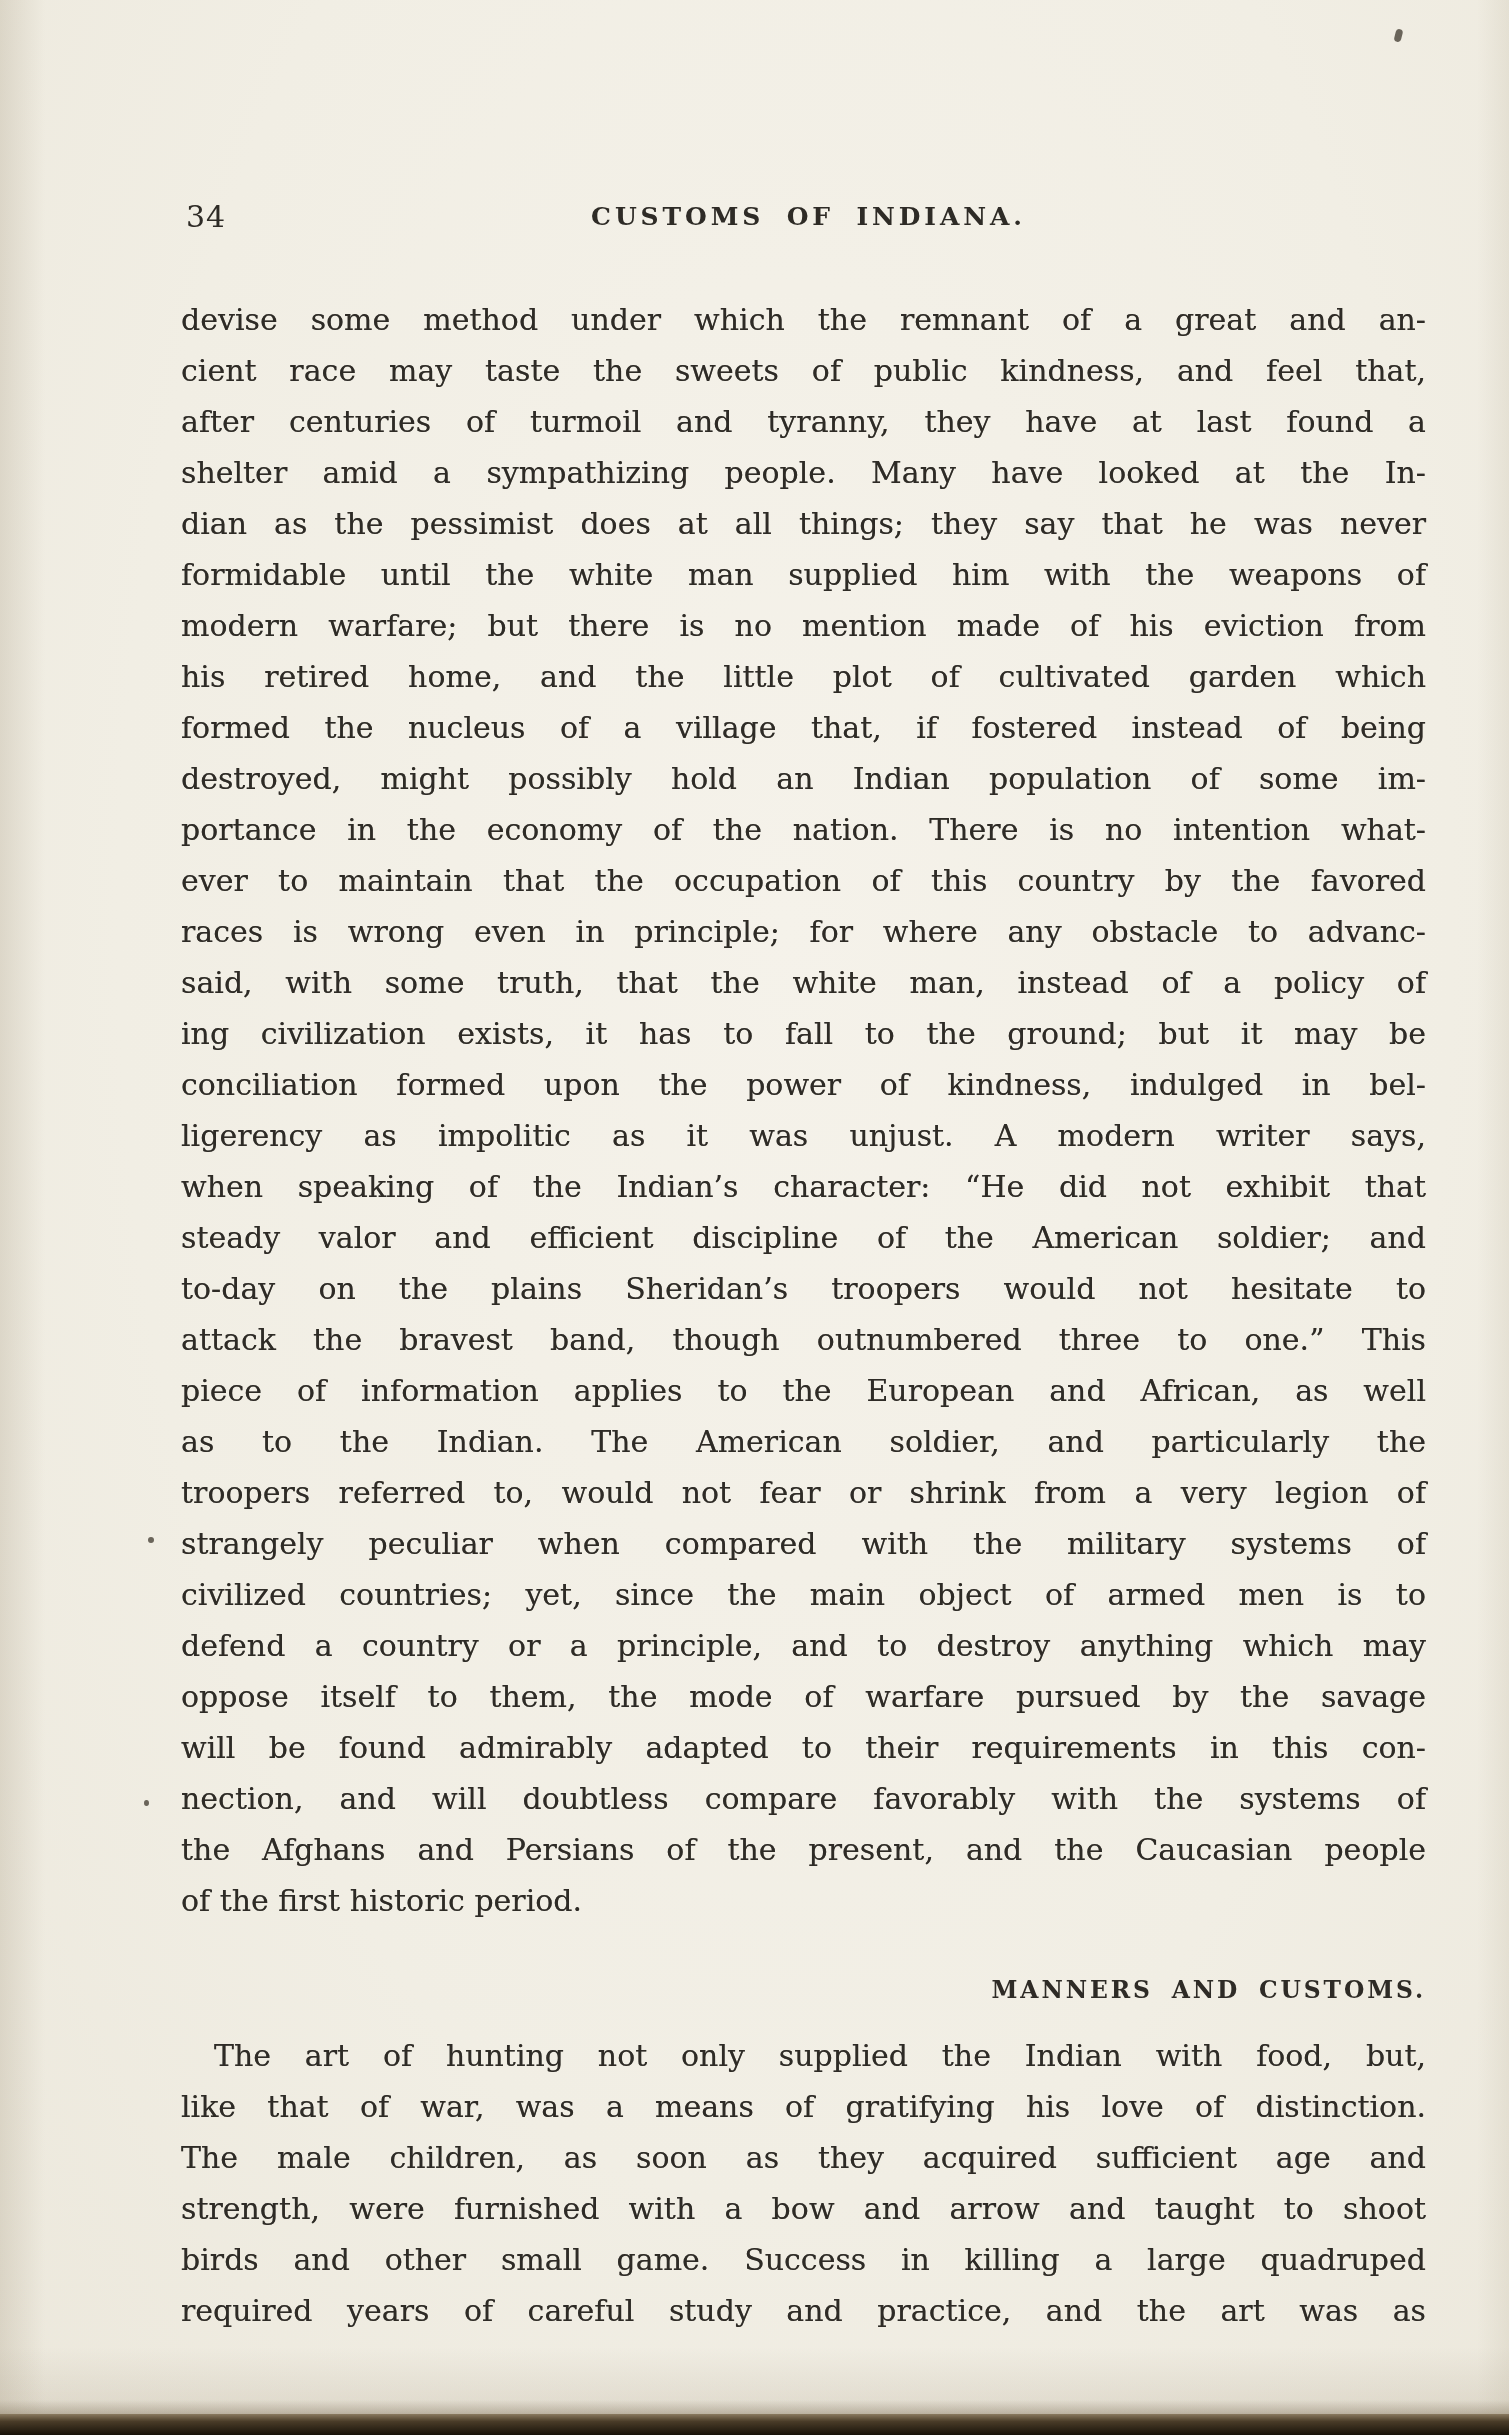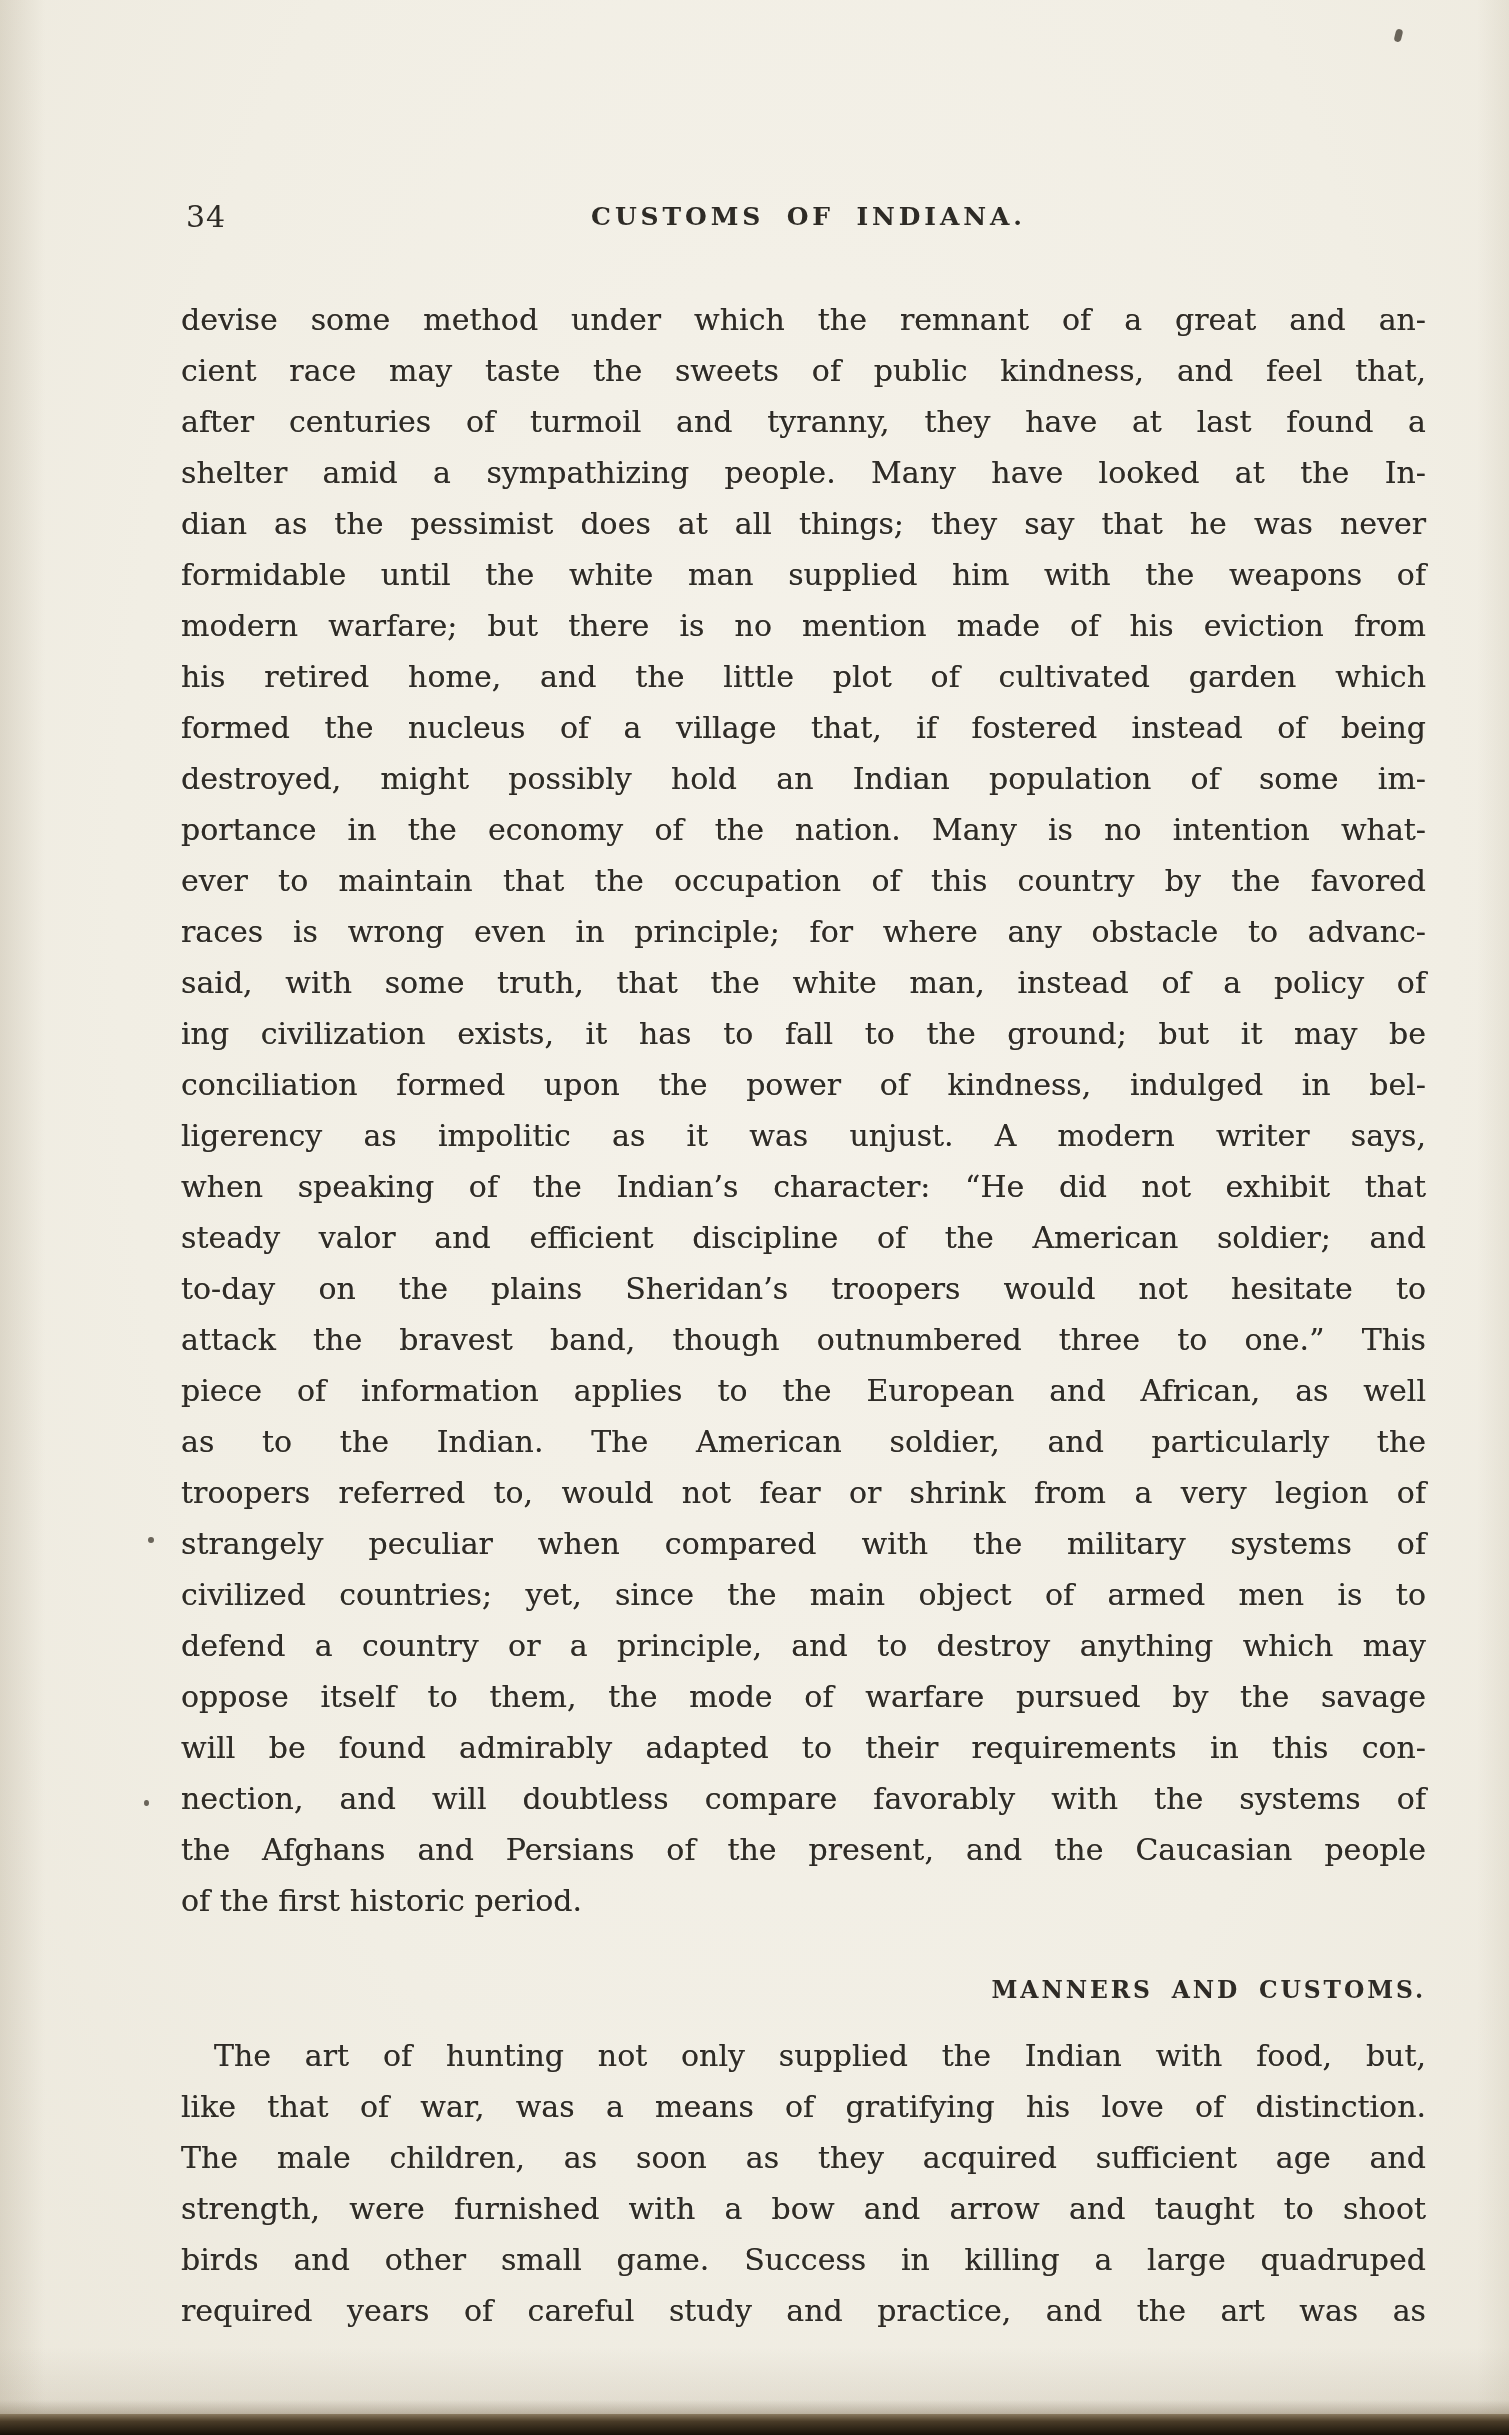--- a/index.html
+++ b/index.html
@@ -129,7 +129,7 @@
         <div class="line">his retired home, and the little plot of cultivated garden which</div>
         <div class="line">formed the nucleus of a village that, if fostered instead of being</div>
         <div class="line">destroyed, might possibly hold an Indian population of some im-</div>
-        <div class="line">portance in the economy of the nation.  Many is no intention what-</div>
+        <div class="line">portance in the economy of the nation.  There is no intention what-</div>
         <div class="line">ever to maintain that the occupation of this country by the favored</div>
         <div class="line">races is wrong even in principle; for where any obstacle to advanc-</div>
         <div class="line">said, with some truth, that the white man, instead of a policy of</div>

